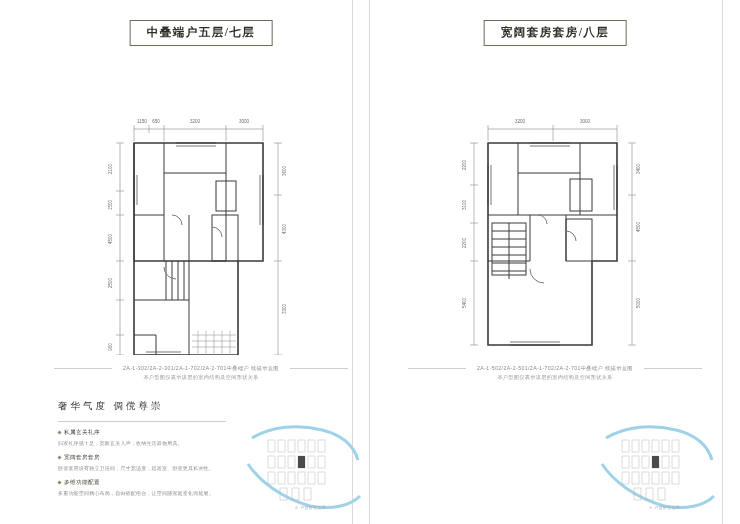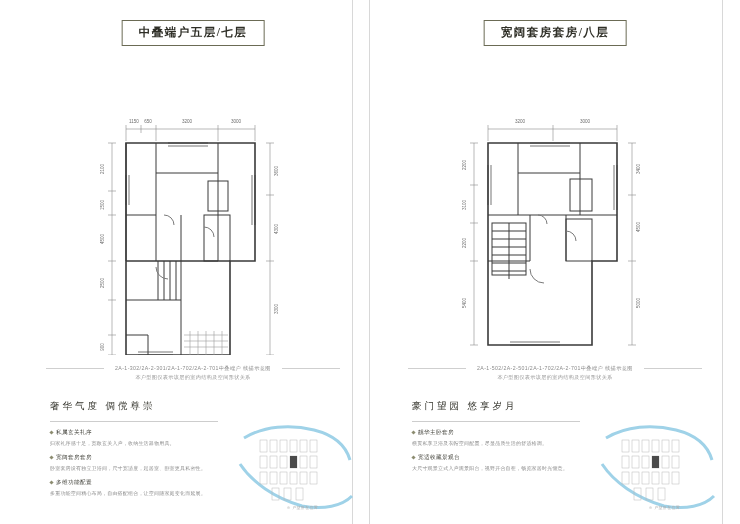--- a/index.html
+++ b/index.html
@@ -29,7 +29,7 @@
     width: 370px;
     height: 524px;
   }
-  .panel-left { left: 8px; }
+  .panel-left { left: 16px; }
   .panel-right { left: 370px; }
 
   

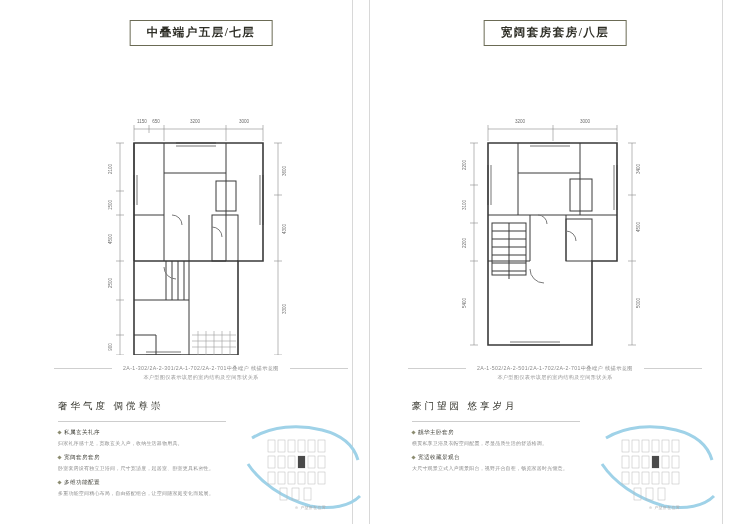--- a/index.html
+++ b/index.html
@@ -381,19 +381,6 @@
       <span class="cap-line cap-line2">本户型图仅表示该层的室内结构及空间形状关系</span>
     </div>
 
-    <div class="features">
-      <div class="feat-title">豪门望园 悠享岁月</div>
-      <div class="feat-rule"></div>
-
-      <div class="feat-item">
-        <div class="feat-head"><span class="dot"></span><span>靓华主卧套房</span></div>
-        <div class="feat-body">横贯私享卫浴及衣帽空间配置，尽显品质生活的舒适格调。</div>
-      </div>
-      <div class="feat-item">
-        <div class="feat-head"><span class="dot"></span><span>宽适收藏景观台</span></div>
-        <div class="feat-body">大尺寸观景立式入户观景阳台，视野开合自在，畅览家居时光惬意。</div>
-      </div>
-    </div>
 
     <div class="sitemap">
       <svg width="118" height="92" viewBox="0 0 118 92">

